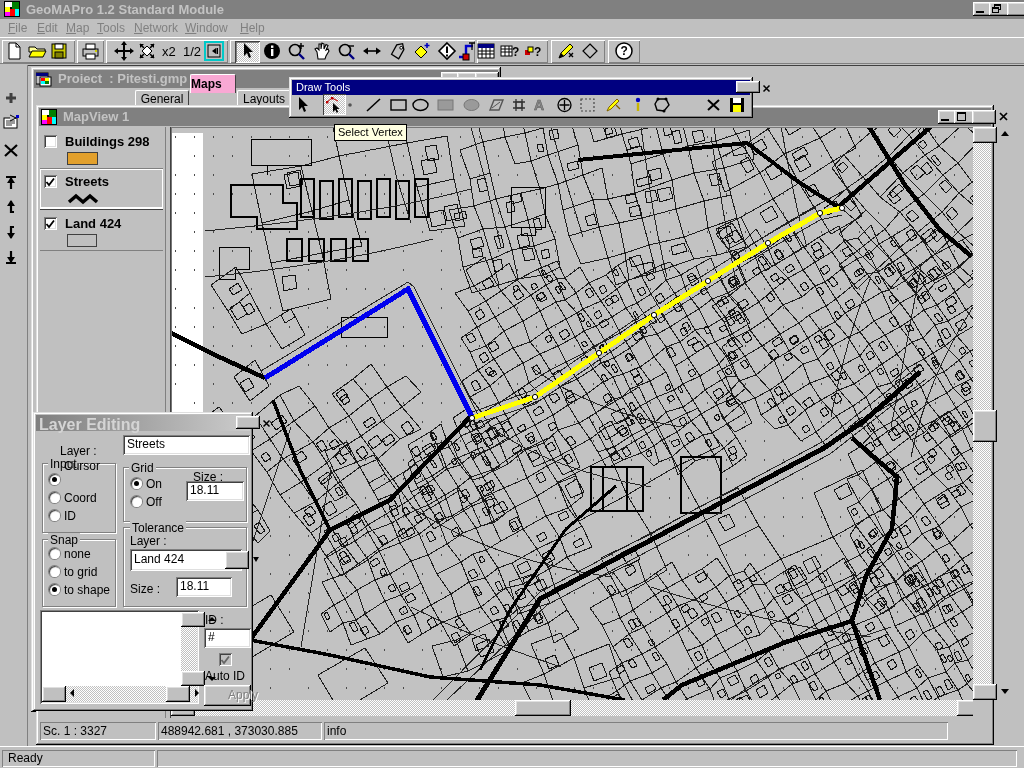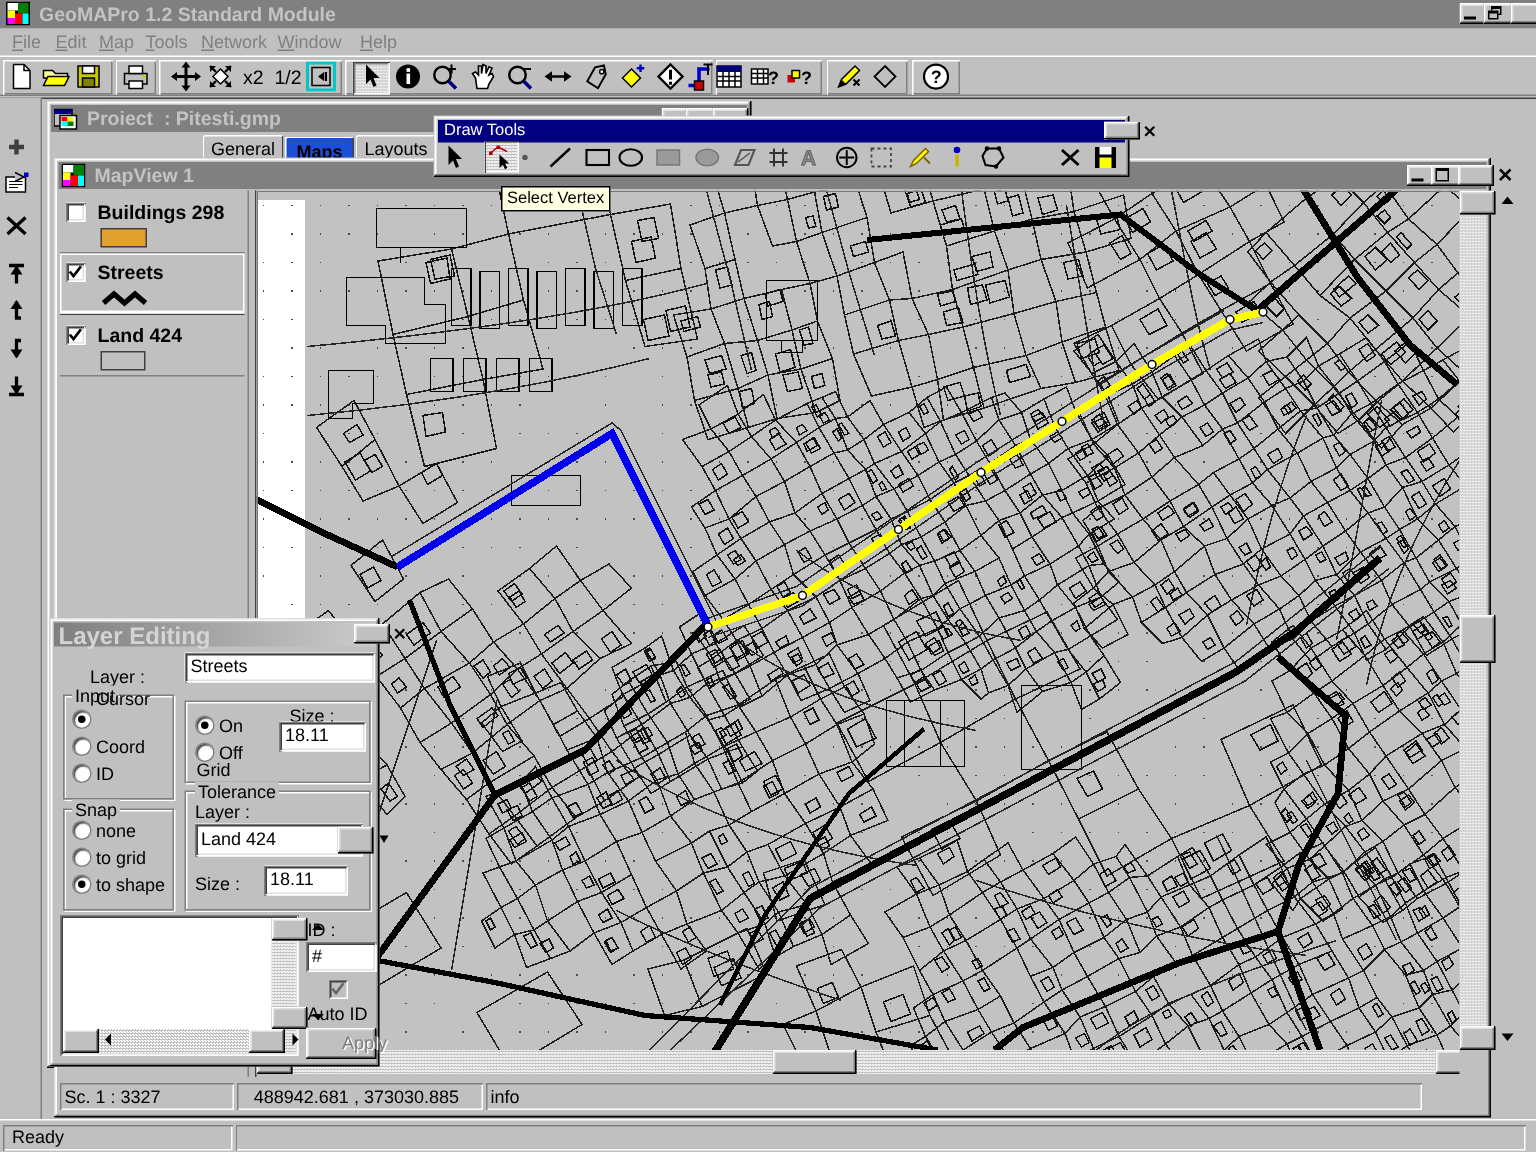--- a/index.html
+++ b/index.html
@@ -224,7 +224,7 @@
 </div>
 
 <div class="abs" style="left:135px;top:90px;width:54px;height:16px;background:#c0c0c0;border:1px solid #404040;border-bottom:none;border-left-color:#fff;border-top-color:#fff;border-radius:2px 2px 0 0;font-size:12px;text-align:center;padding-top:1px;">General</div>
-<div class="abs" style="left:190px;top:91px;width:46px;height:19px;background:#1d4ed8;border:1px solid #404040;border-bottom:none;border-left-color:#fff;border-top-color:#fff;border-radius:2px 2px 0 0;font-size:12px;font-weight:bold;text-align:center;padding-top:2px;">Maps</div>
+<div class="abs" style="left:190px;top:74px;width:46px;height:19px;background:#f9a8d4;border:1px solid #404040;border-bottom:none;border-left-color:#fff;border-top-color:#fff;border-radius:2px 2px 0 0;font-size:12px;font-weight:bold;padding-top:2px;">Maps</div>
 <div class="abs" style="left:237px;top:90px;width:54px;height:16px;background:#c0c0c0;border:1px solid #404040;border-bottom:none;border-left-color:#fff;border-top-color:#fff;border-radius:2px 2px 0 0;font-size:12px;text-align:center;padding-top:1px;">Layouts</div>
 
 <div class="abs raisedwin" style="left:36px;top:105px;width:958px;height:640px;" id="mapwin">

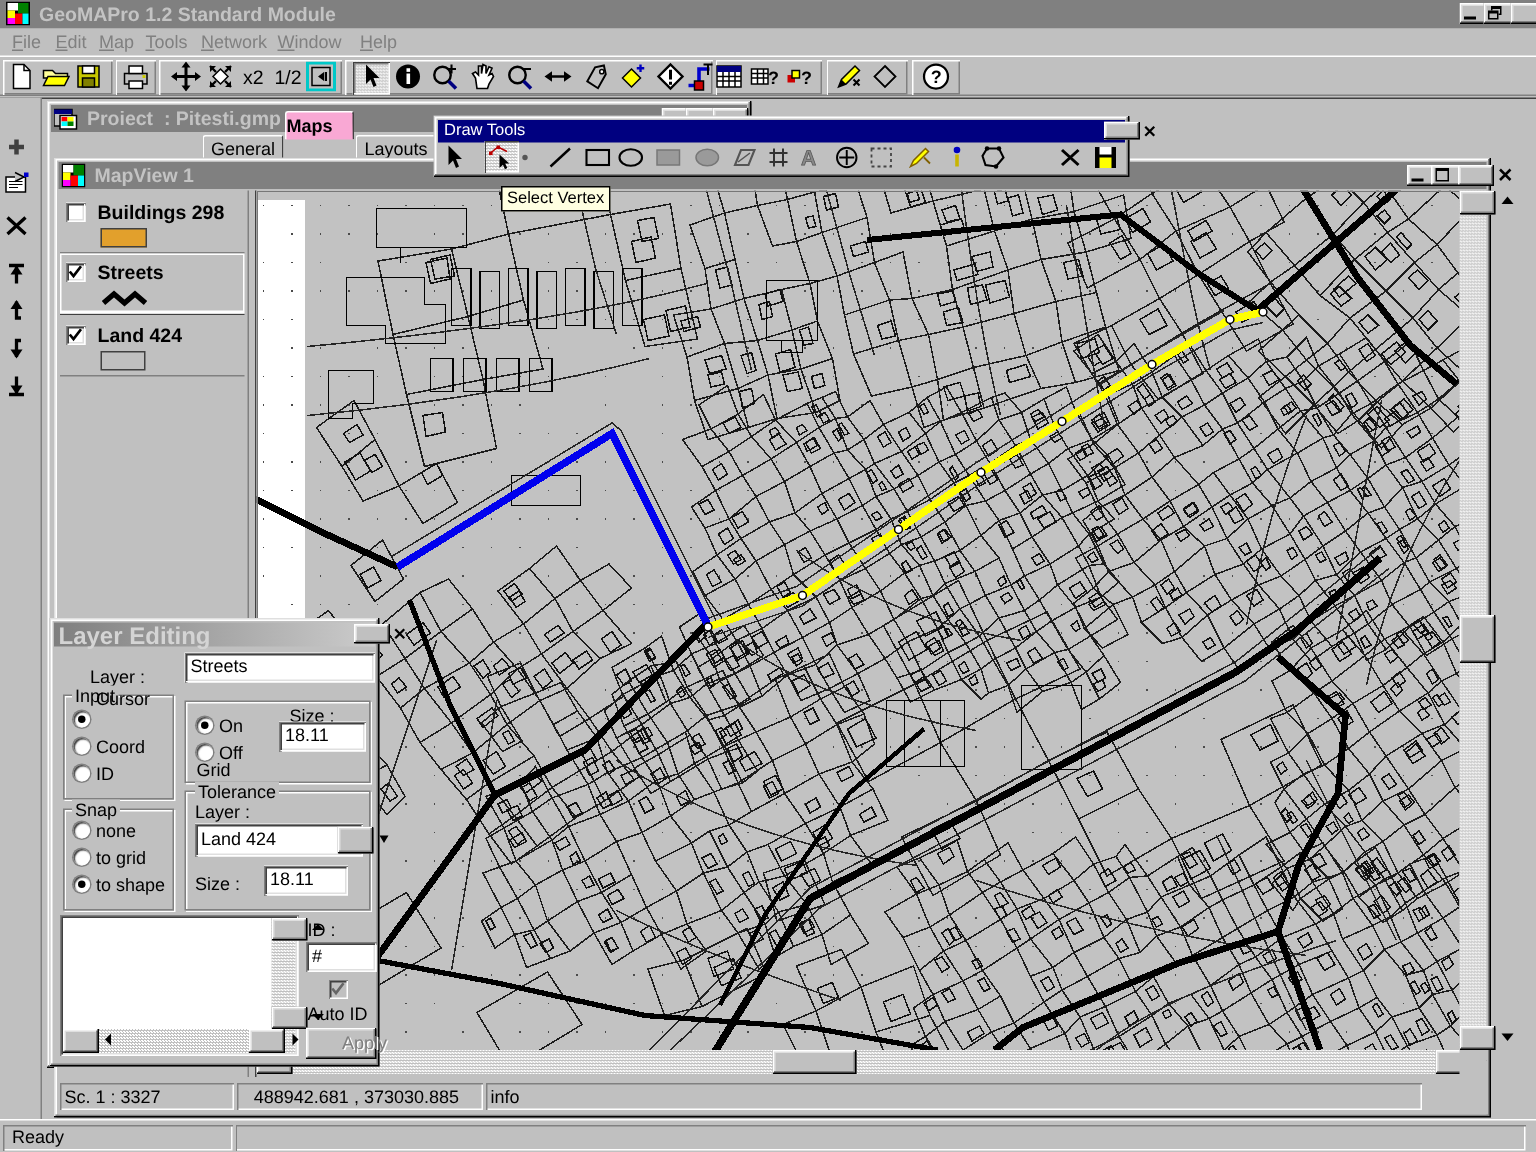--- a/index.html
+++ b/index.html
@@ -488,7 +488,7 @@
     <div class="abs lbl" style="left:31px;top:97px;">ID</div>
 
   <div class="abs group" style="left:90px;top:55px;width:124px;height:55px;"></div>
-  <div class="abs lbl" style="left:96px;top:49px;background:#c0c0c0;padding:0 2px;margin-top:45px;">Grid</div>
+  <div class="abs lbl" style="left:96px;top:49px;background:#c0c0c0;padding:0 2px;">Grid</div>
   <div class="abs radio" style="left:98px;top:66px;">
       <div class="dot"></div>
     </div>

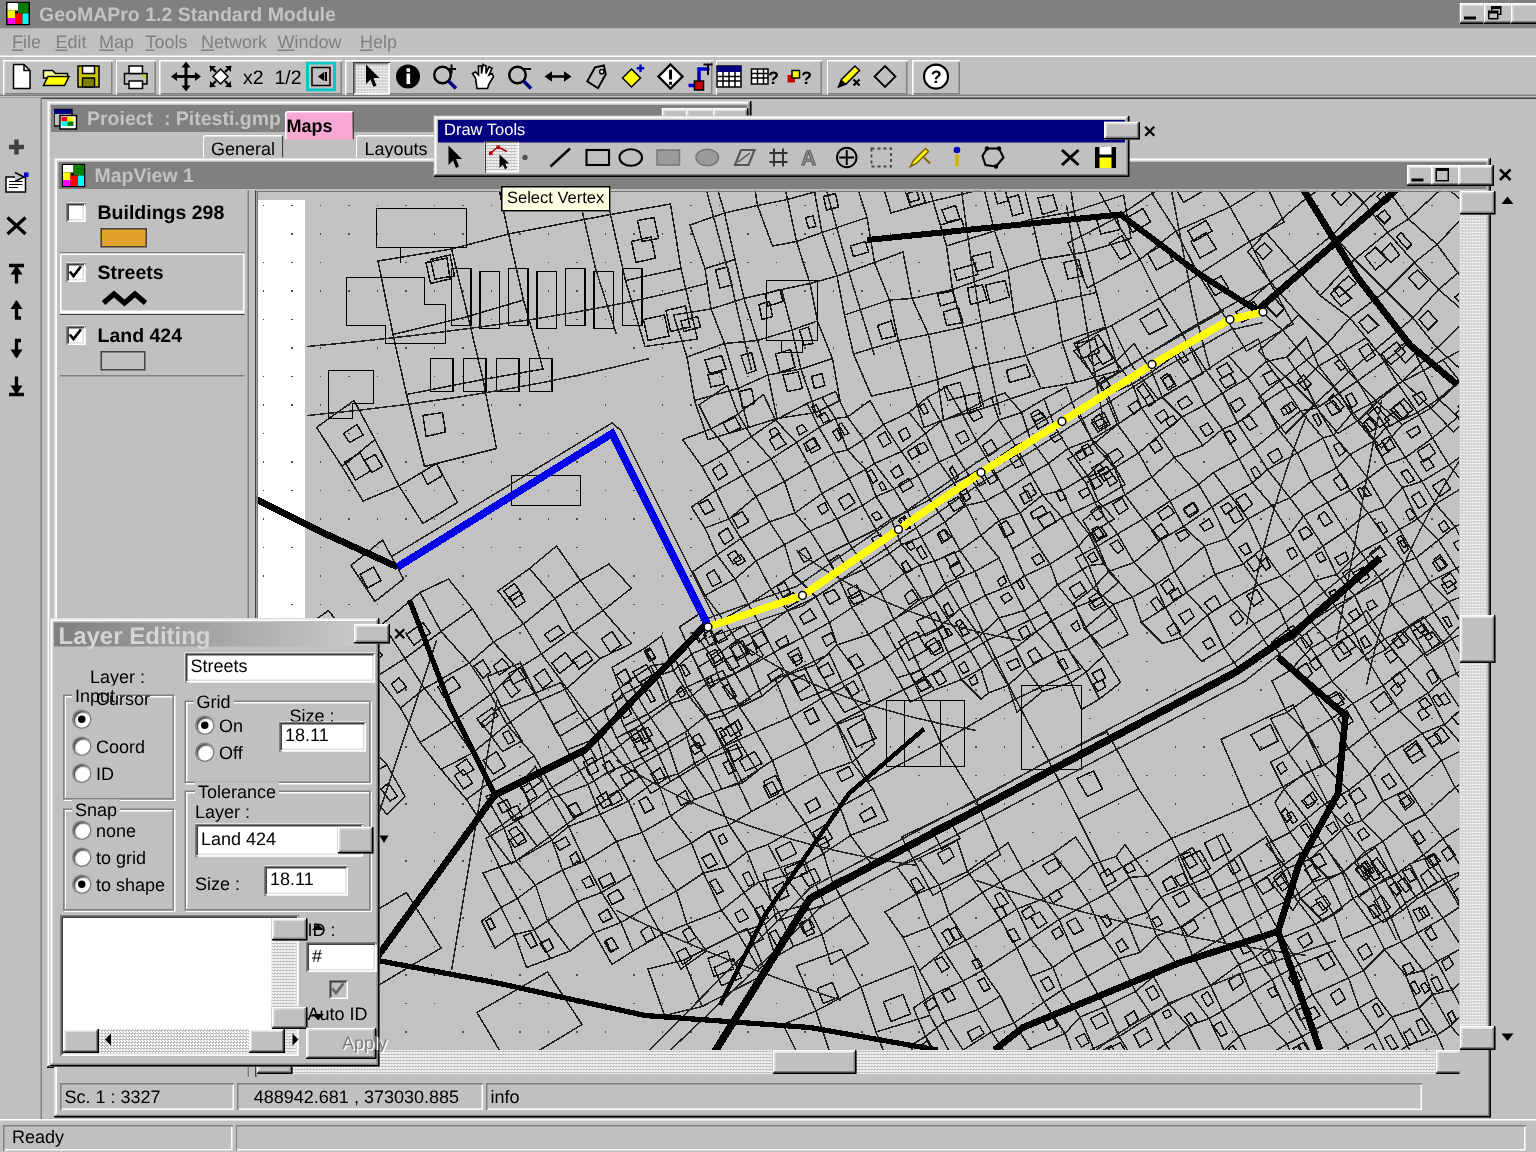--- a/index.html
+++ b/index.html
@@ -381,7 +381,7 @@
 
 <div class="abs" style="left:39px;top:718px;width:952px;height:25px;background:#c0c0c0;">
   <div class="abs sunkenlite" style="left:1px;top:4px;width:116px;height:18px;font-size:12px;padding:2px 0 0 3px;">Sc. 1 : 3327</div>
-  <div class="abs sunkenlite" style="left:119px;top:4px;width:164px;height:18px;font-size:12px;padding:2px 16px 0 3px;text-align:right;">488942.681 , 373030.885</div>
+  <div class="abs sunkenlite" style="left:119px;top:4px;width:164px;height:18px;font-size:12px;padding:2px 16px 0 3px;">488942.681 , 373030.885</div>
   <div class="abs sunkenlite" style="left:285px;top:4px;width:624px;height:18px;font-size:12px;padding:2px 0 0 3px;">info</div>
 </div>
 

